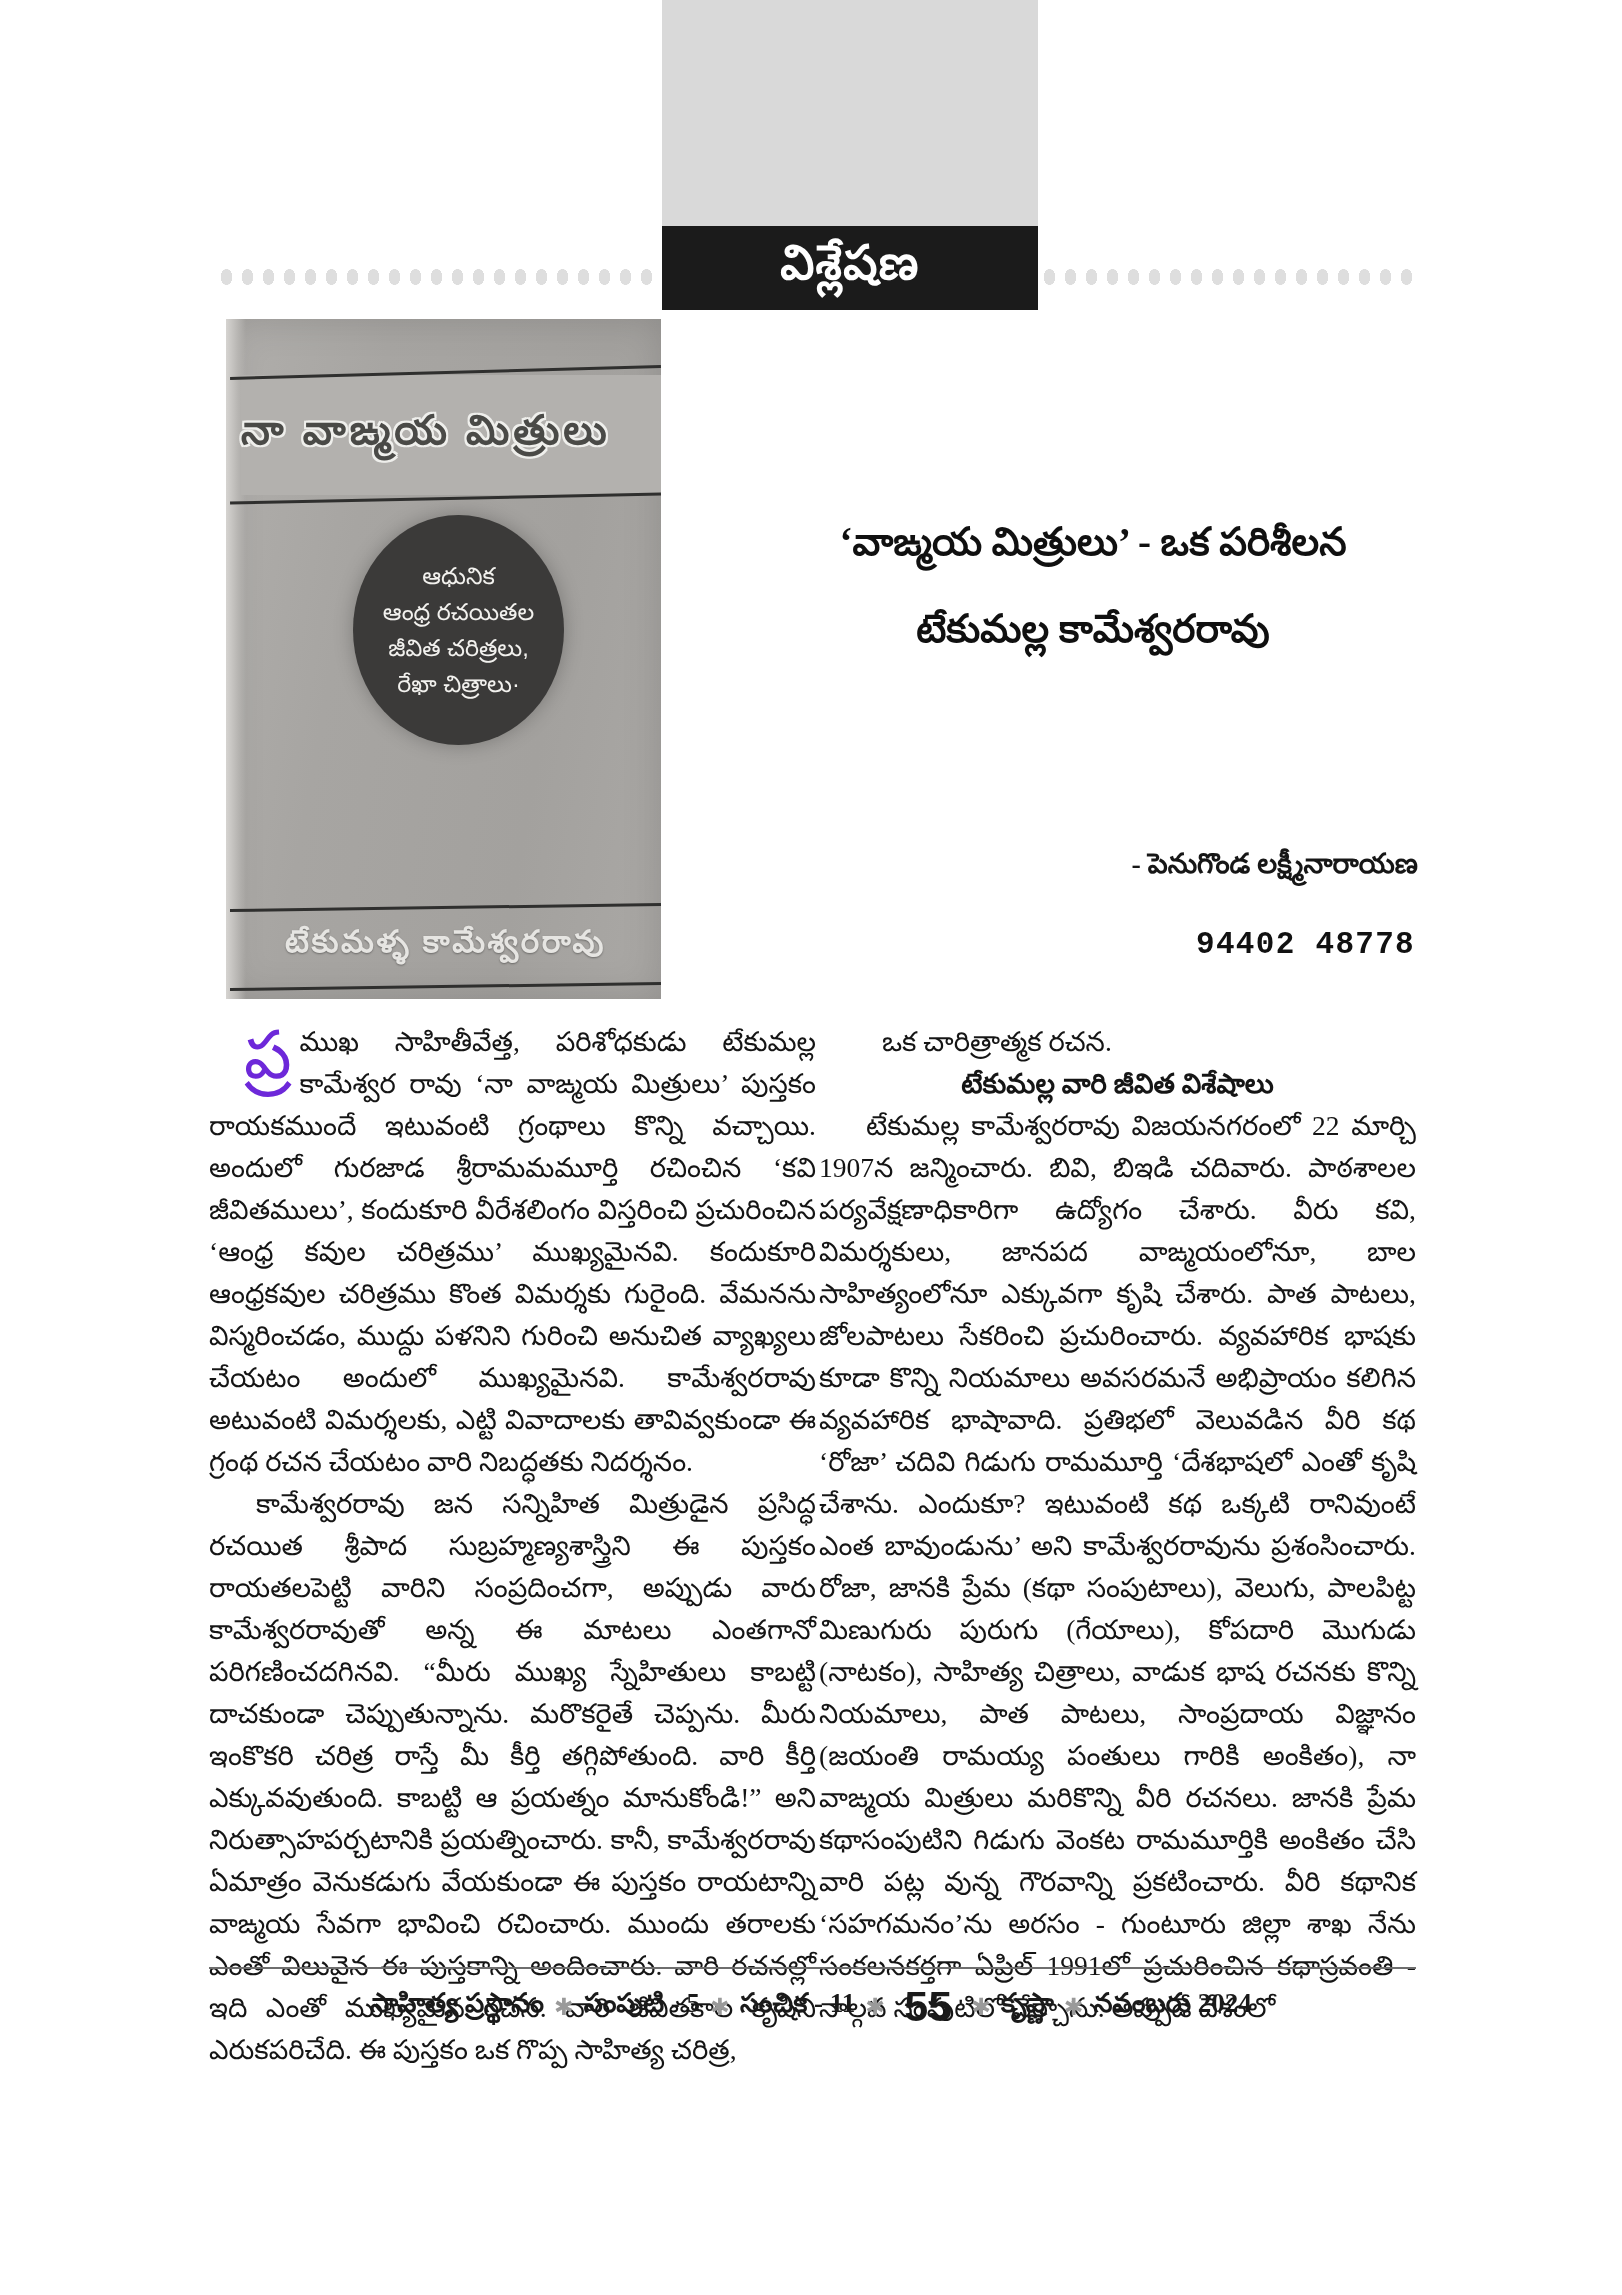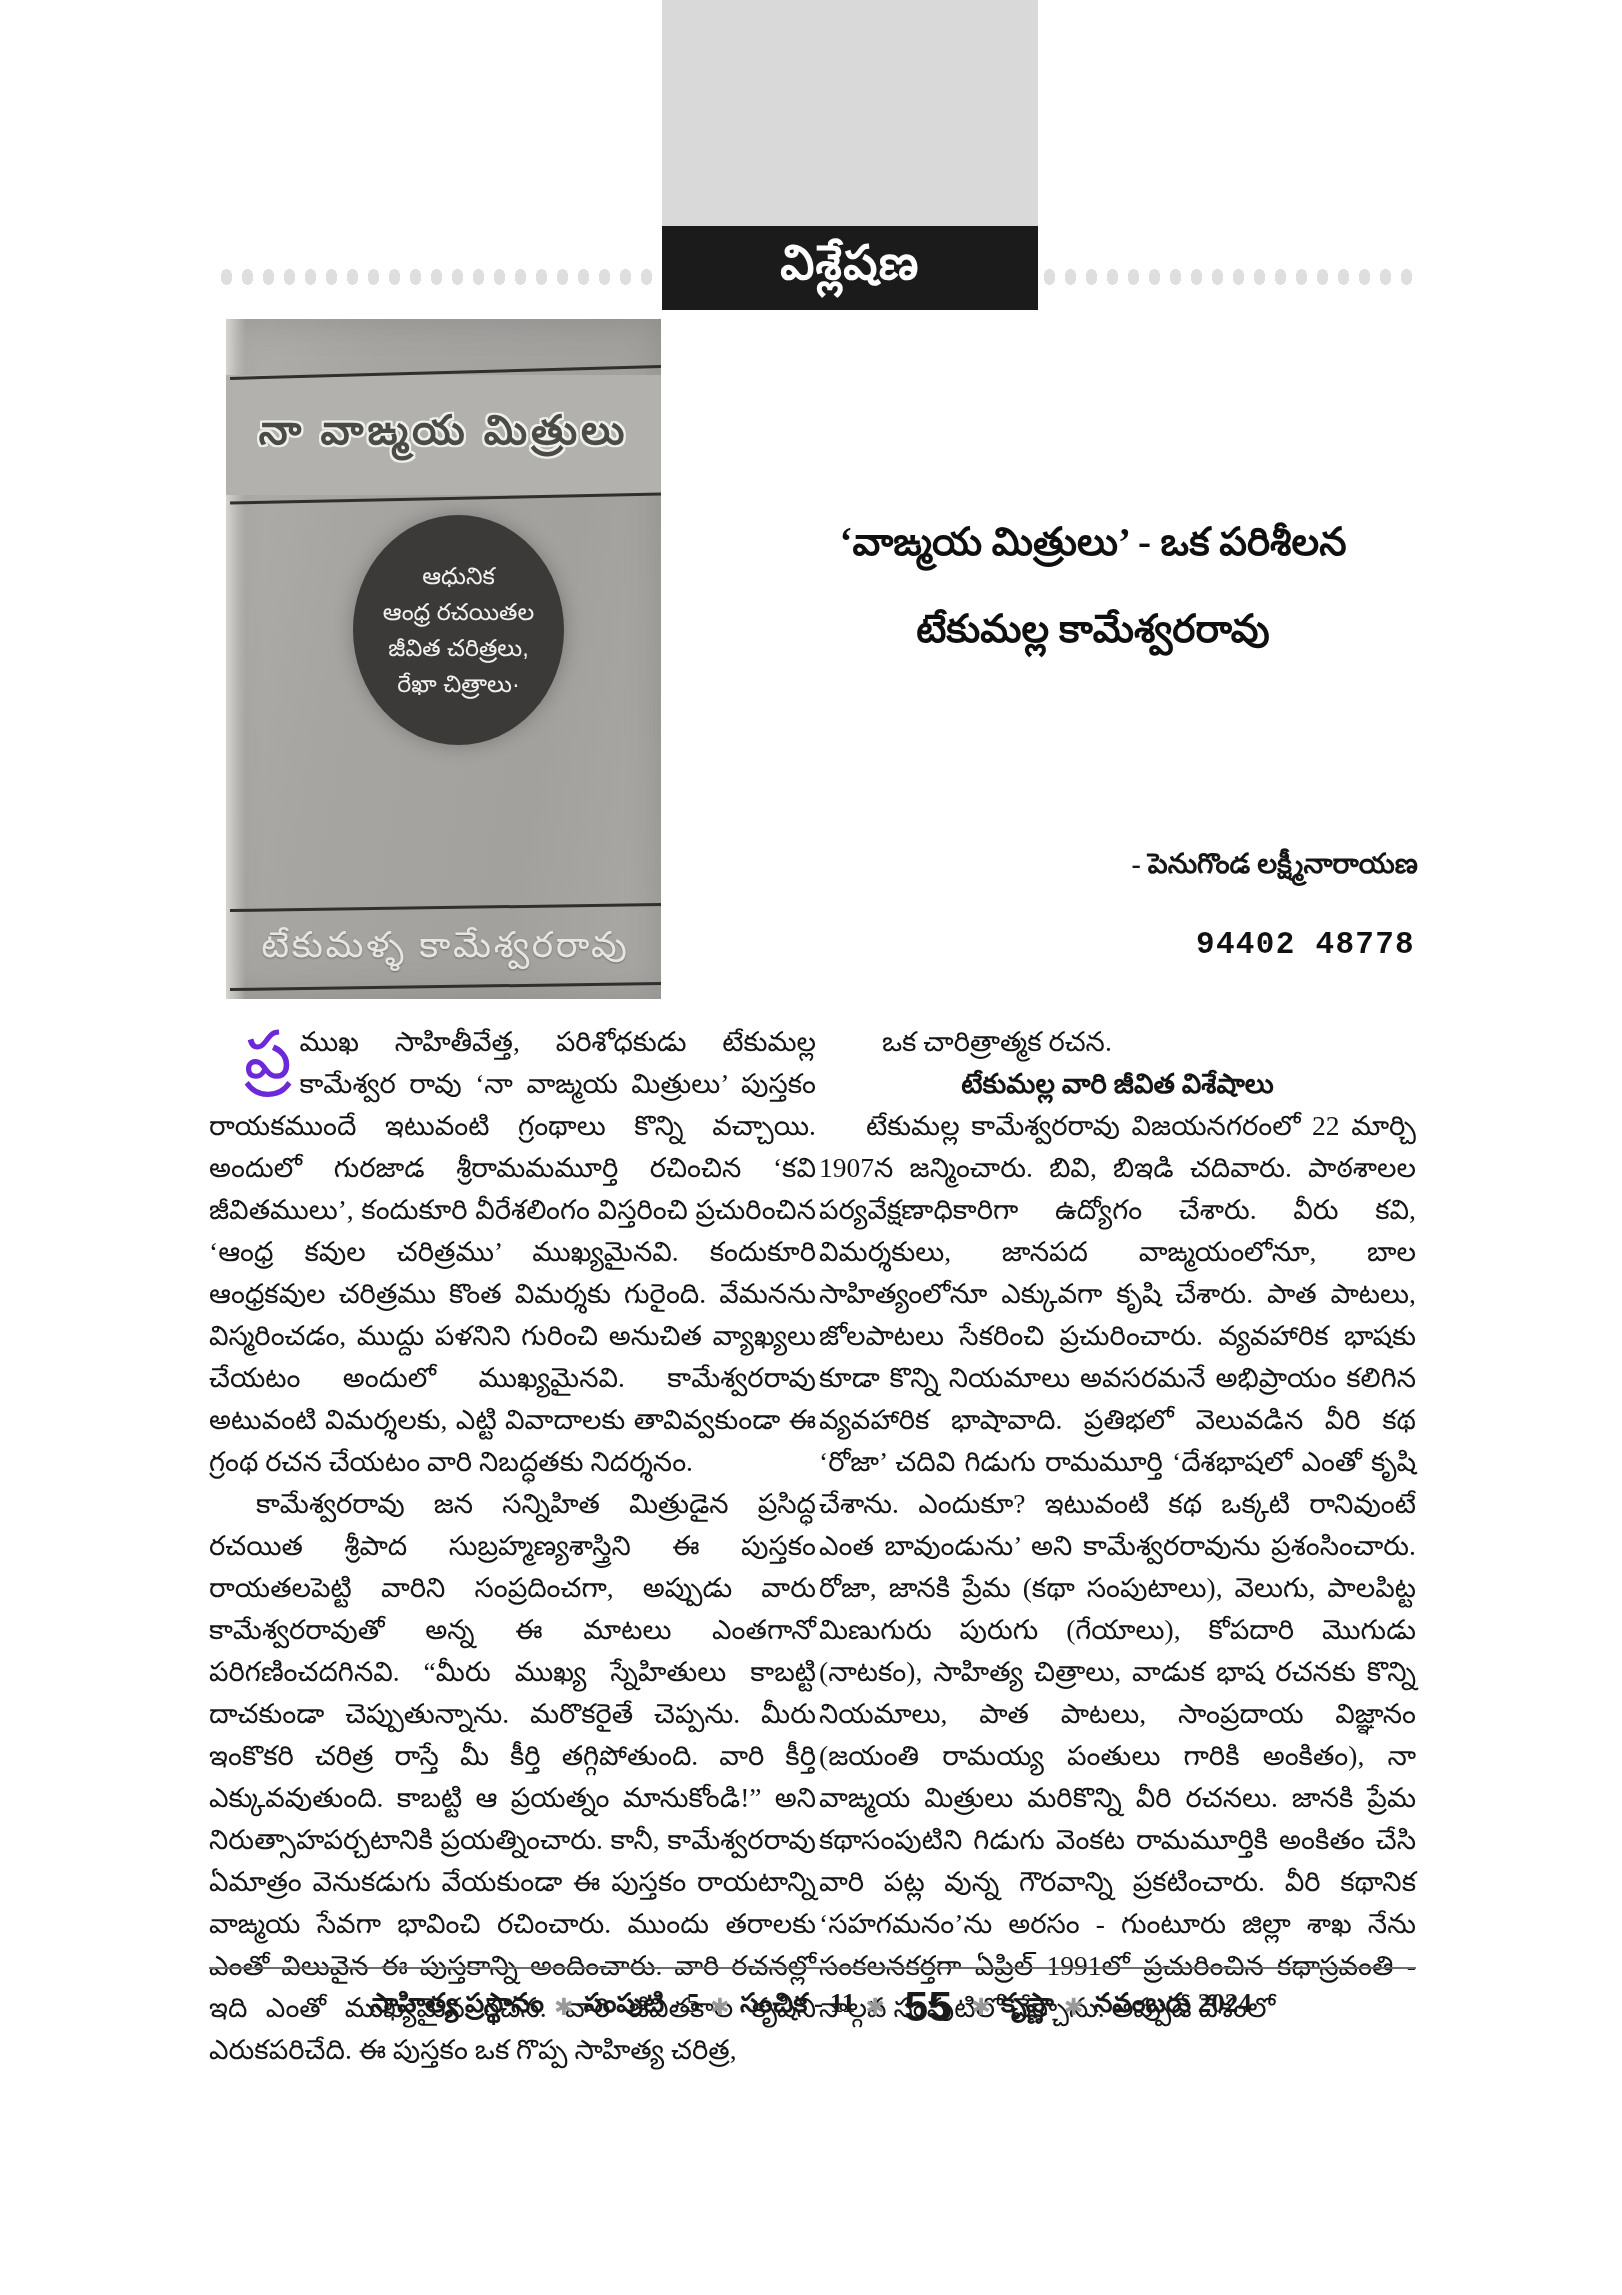--- a/index.html
+++ b/index.html
@@ -38,8 +38,8 @@
   .cover-line-3{top:587px;transform:rotate(-0.8deg);}
   .cover-line-4{top:666px;transform:rotate(-0.8deg);}
   .cover-titleband{
-    position:absolute;left:0;right:0;top:56px;height:120px;background:#b3b1ae;
-    display:flex;align-items:center;justify-content:center;
+    position:absolute;left:15px;right:0;top:56px;height:120px;background:#b3b1ae;
+    display:flex;align-items:center;justify-content:flex-start;
   }
   .cover-title{
     font-family:"Liberation Sans", sans-serif;font-weight:bold;font-size:41px;color:#4a4a47;

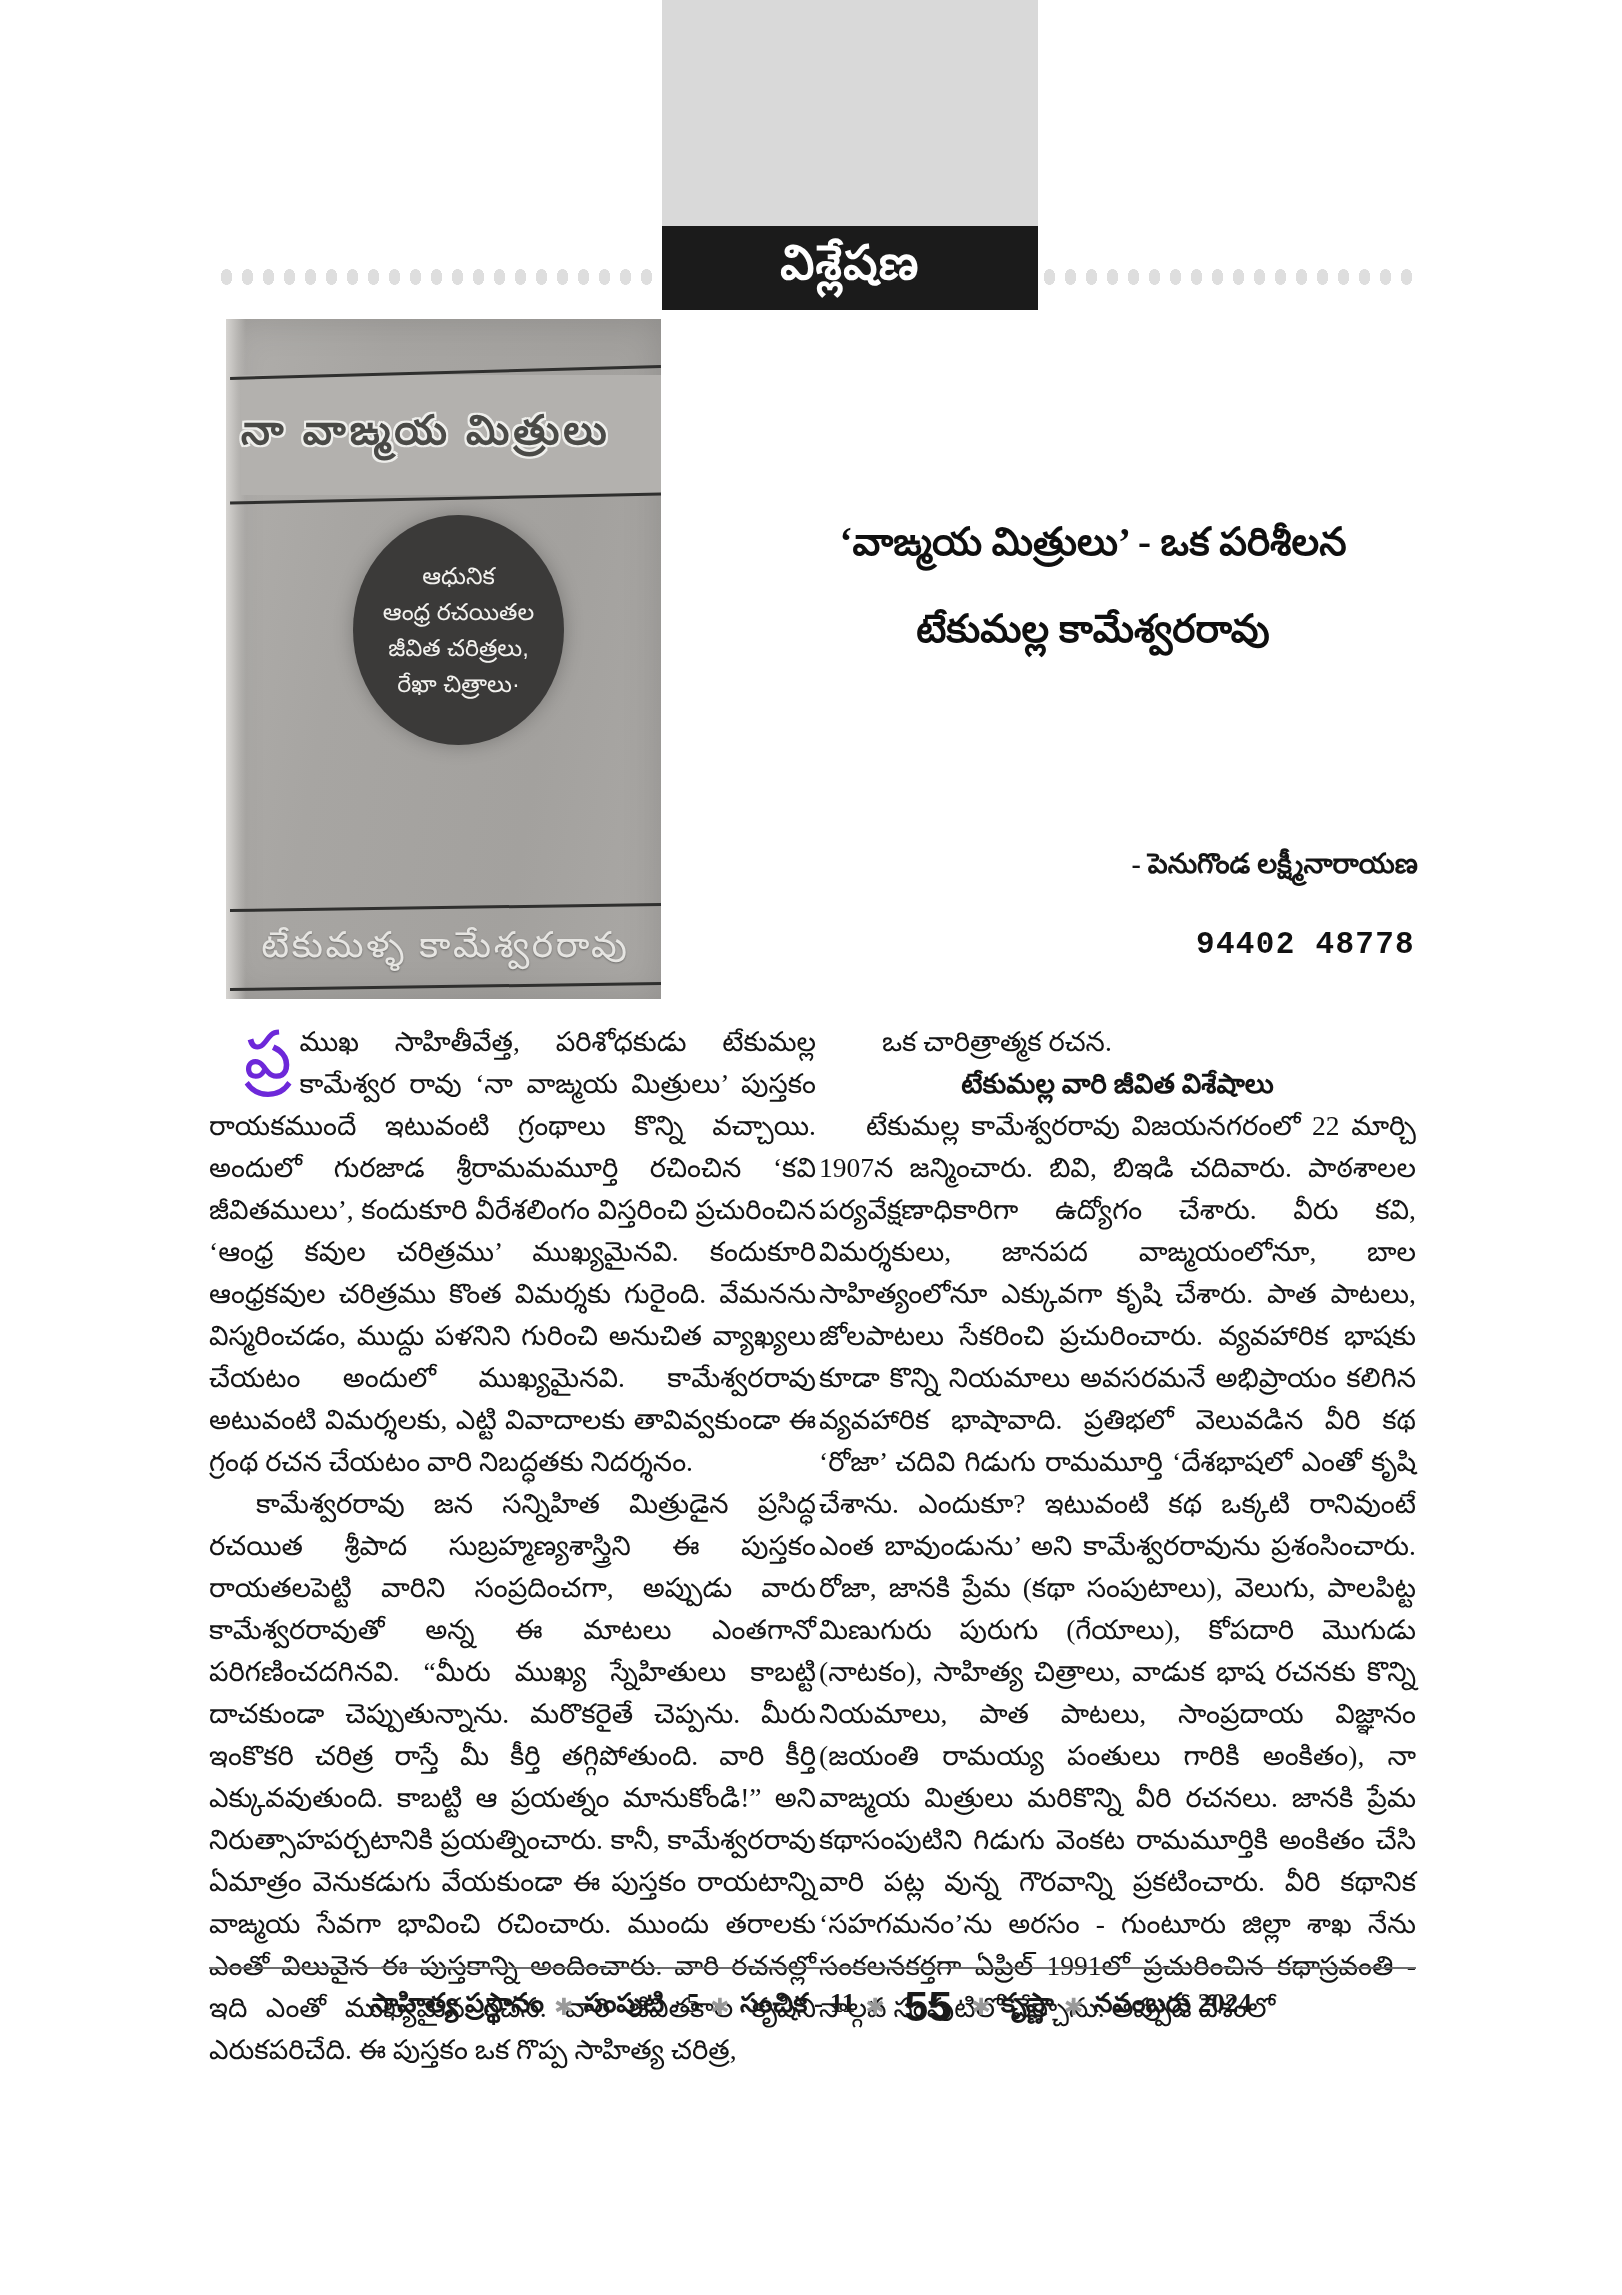--- a/index.html
+++ b/index.html
@@ -57,7 +57,7 @@
   }
   .cover-author{
     position:absolute;left:3.9px;right:0;top:605px;text-align:center;
-    color:#e6e5e2;font-family:"Liberation Sans", sans-serif;font-weight:normal;font-size:36px;letter-spacing:2.6px;white-space:nowrap;
+    color:#e6e5e2;font-family:"Liberation Sans", sans-serif;font-weight:bold;font-size:31px;letter-spacing:2.6px;white-space:nowrap;
     text-shadow:0 1.3px 2px rgba(0,0,0,0.35);
   }
 

